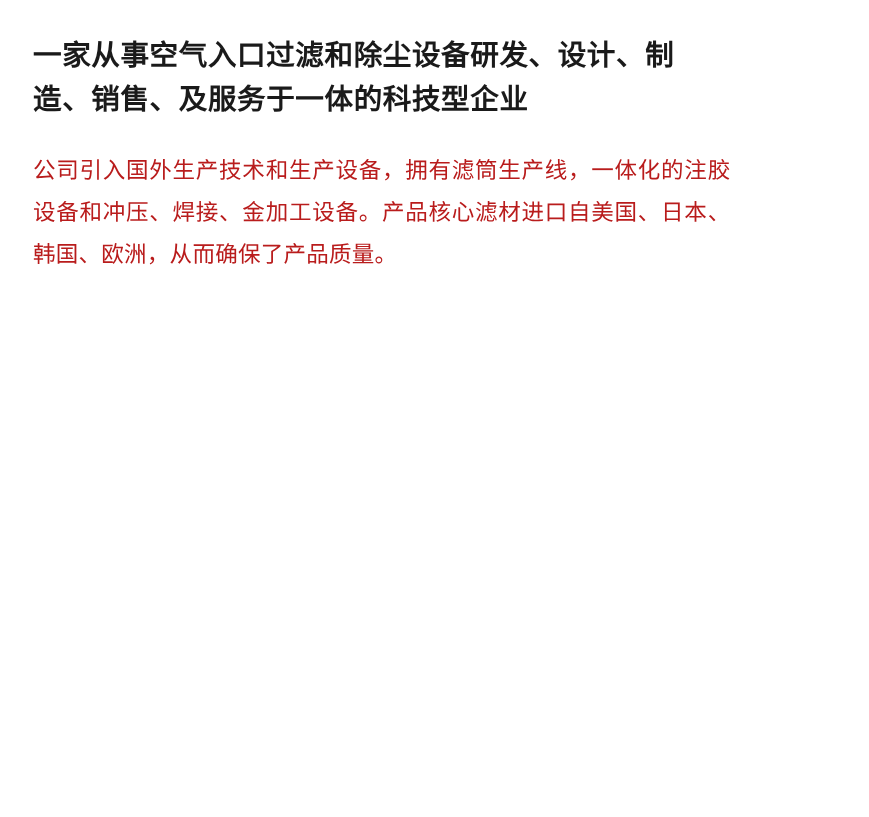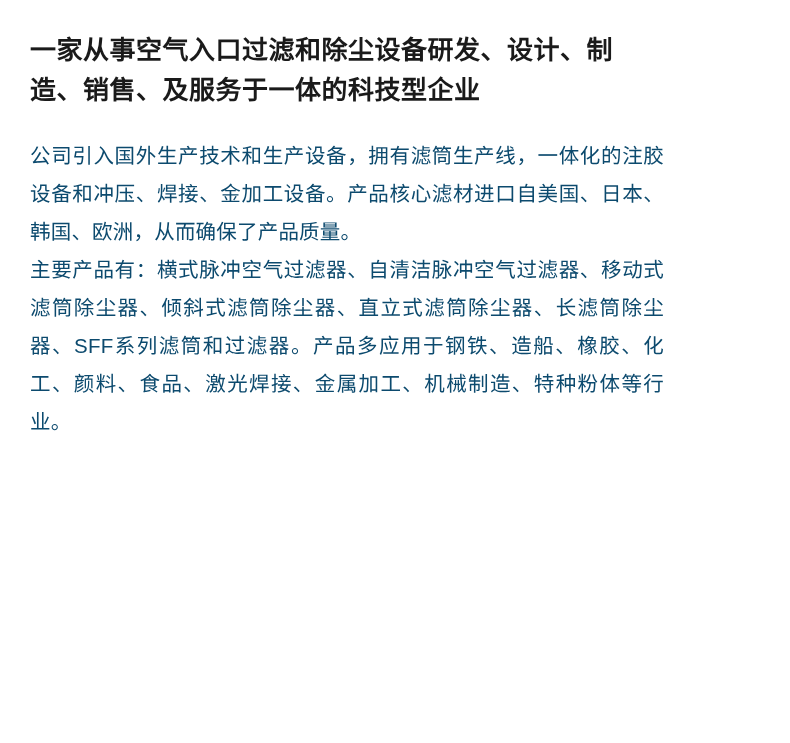--- a/index.html
+++ b/index.html
@@ -32,7 +32,7 @@
   .body-block {
     font-size: 20.5px;
     line-height: 1.86;
-    color: #0c4a6e;
+    color: #b91c1c;
     letter-spacing: 0.2px;
   }
   .para {

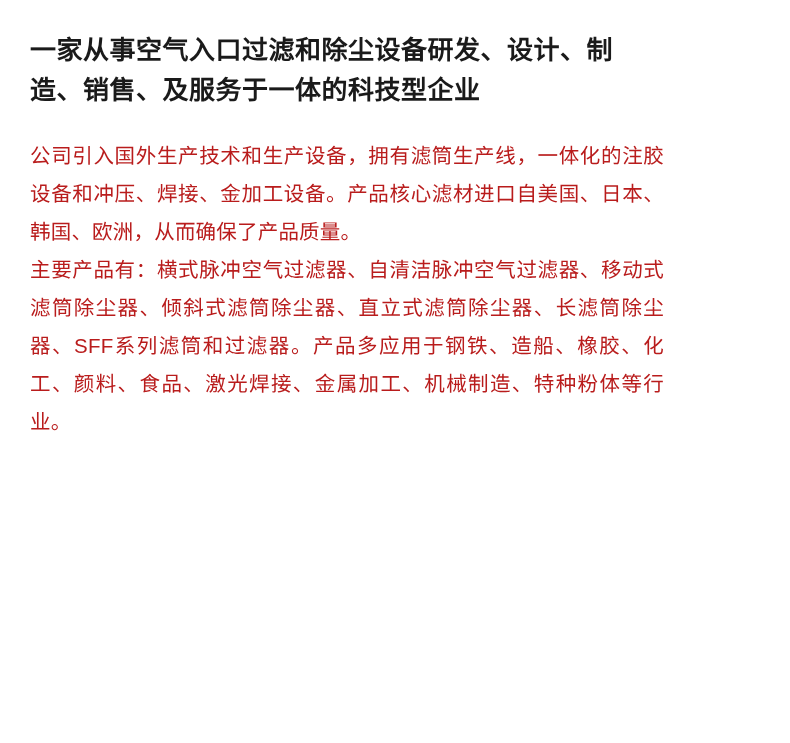--- a/index.html
+++ b/index.html
@@ -50,7 +50,6 @@
 
   <div class="body-block">
     <p class="para">公司引入国外生产技术和生产设备，拥有滤筒生产线，一体化的注胶设备和冲压、焊接、金加工设备。产品核心滤材进口自美国、日本、韩国、欧洲，从而确保了产品质量。</p>
-    <p class="para">主要产品有：横式脉冲空气过滤器、自清洁脉冲空气过滤器、移动式滤筒除尘器、倾斜式滤筒除尘器、直立式滤筒除尘器、长滤筒除尘器、SFF系列滤筒和过滤器。产品多应用于钢铁、造船、橡胶、化工、颜料、食品、激光焊接、金属加工、机械制造、特种粉体等行业。</p>
   </div>
 
 </div>

